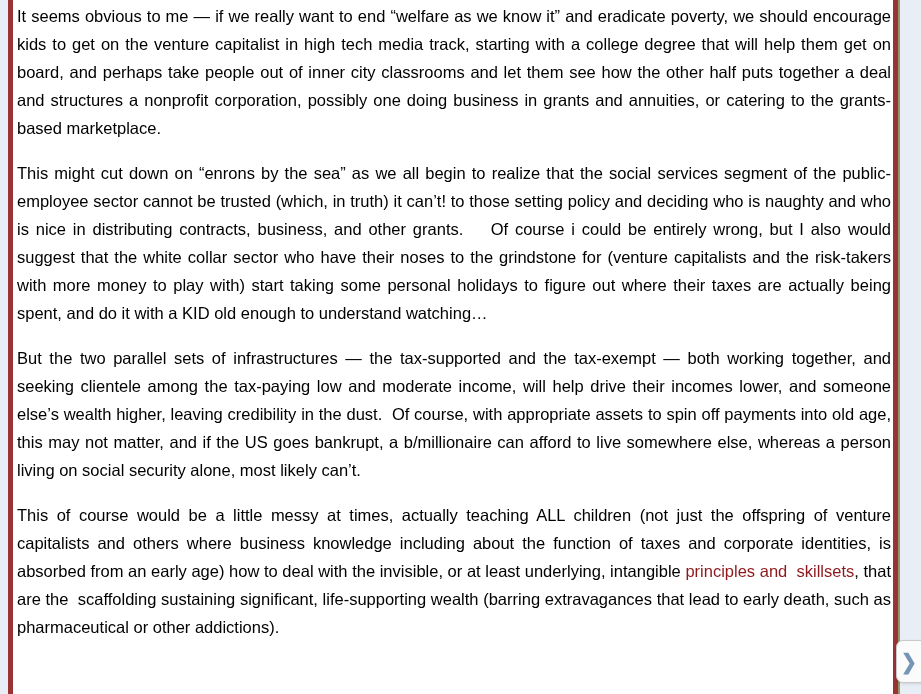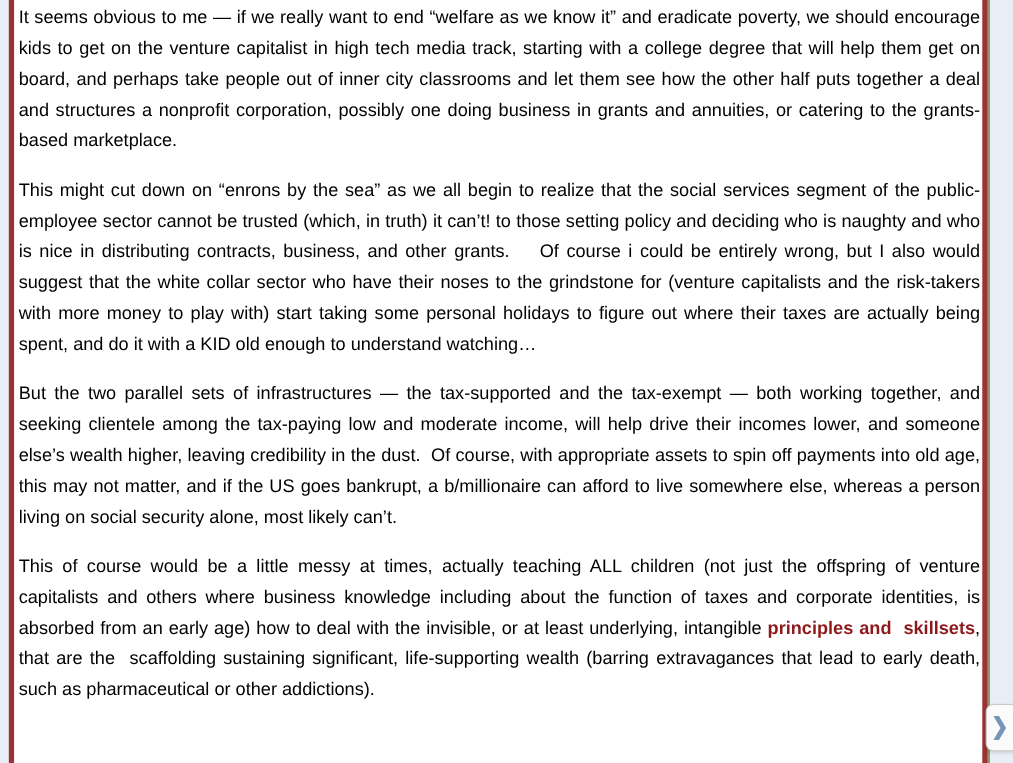--- a/index.html
+++ b/index.html
@@ -53,7 +53,7 @@
   }
   .emphasis-red {
     color: #8e191c;
-    font-weight: bold;
+    font-weight: normal;
   }
   .expand-tab {
     position: absolute;

